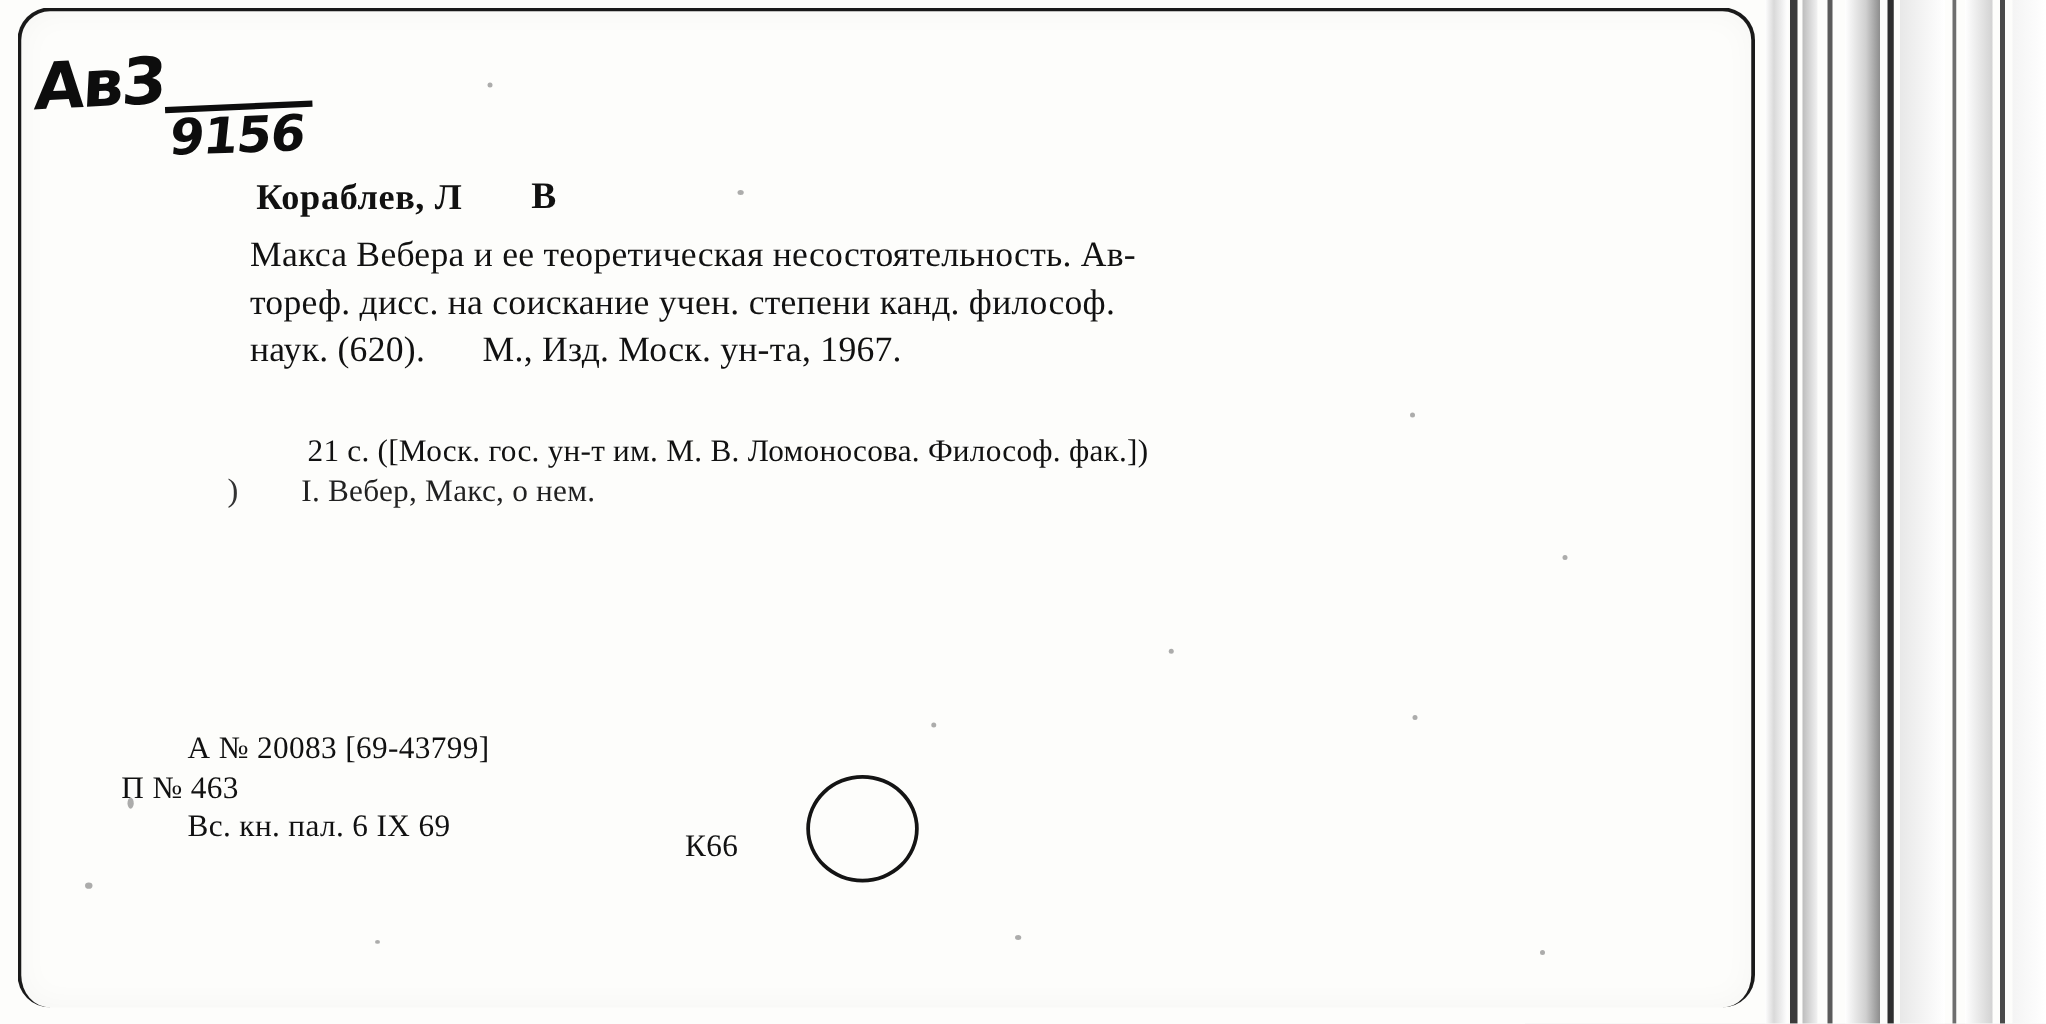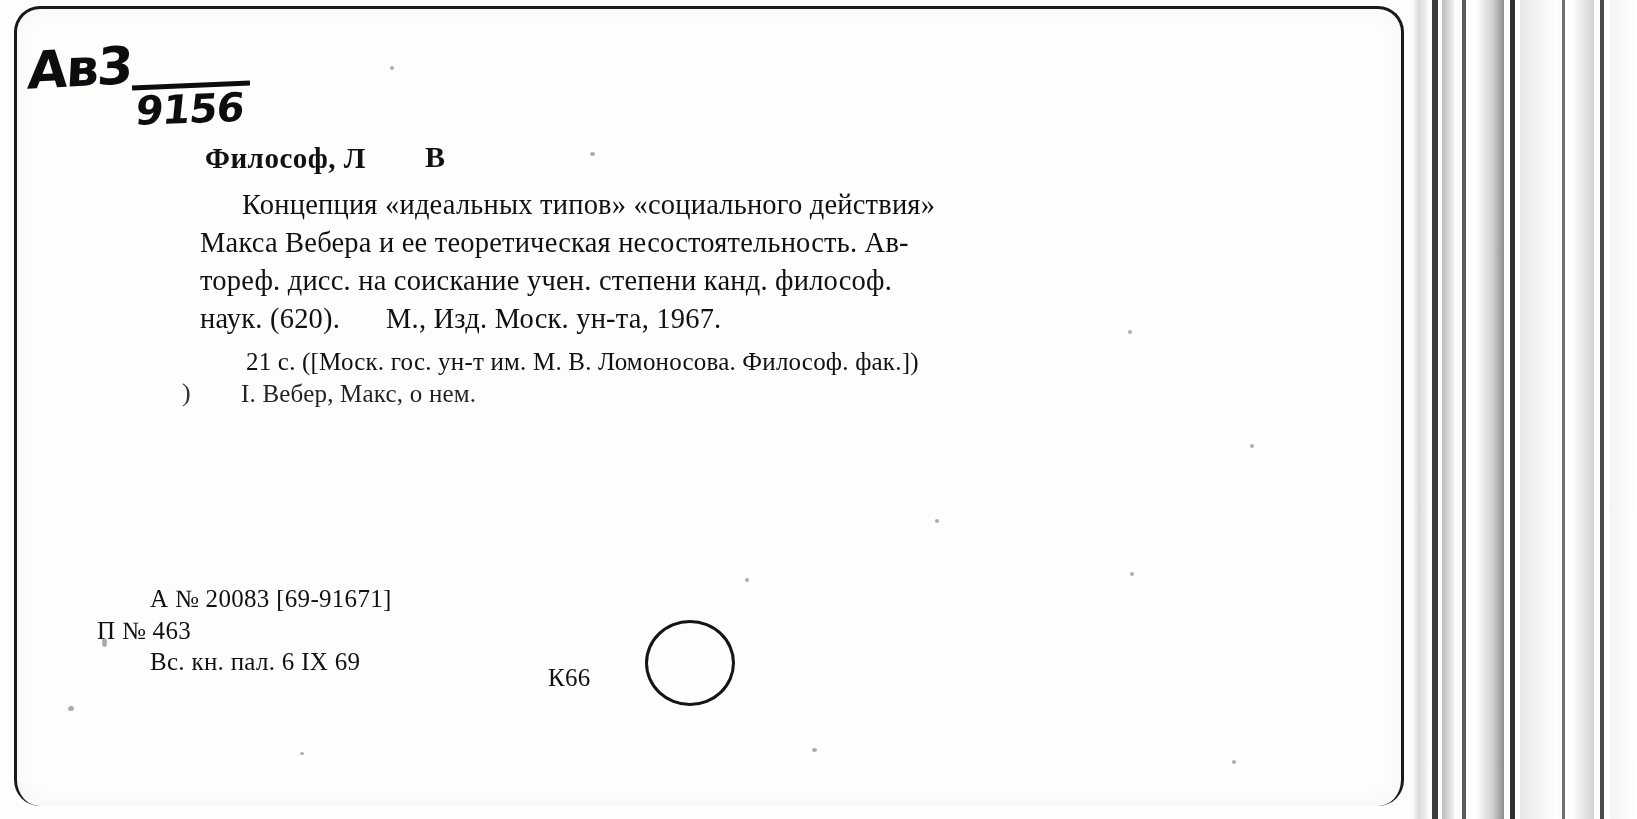--- a/index.html
+++ b/index.html
@@ -225,7 +225,7 @@
     <div class="shelf-bottom">9156</div>
   </div>
 
-  <div class="author">Философ, Л</div>
+  <div class="author">Кораблев, Л</div>
   <div class="author-initial">В</div>
 
   <div class="title-block">

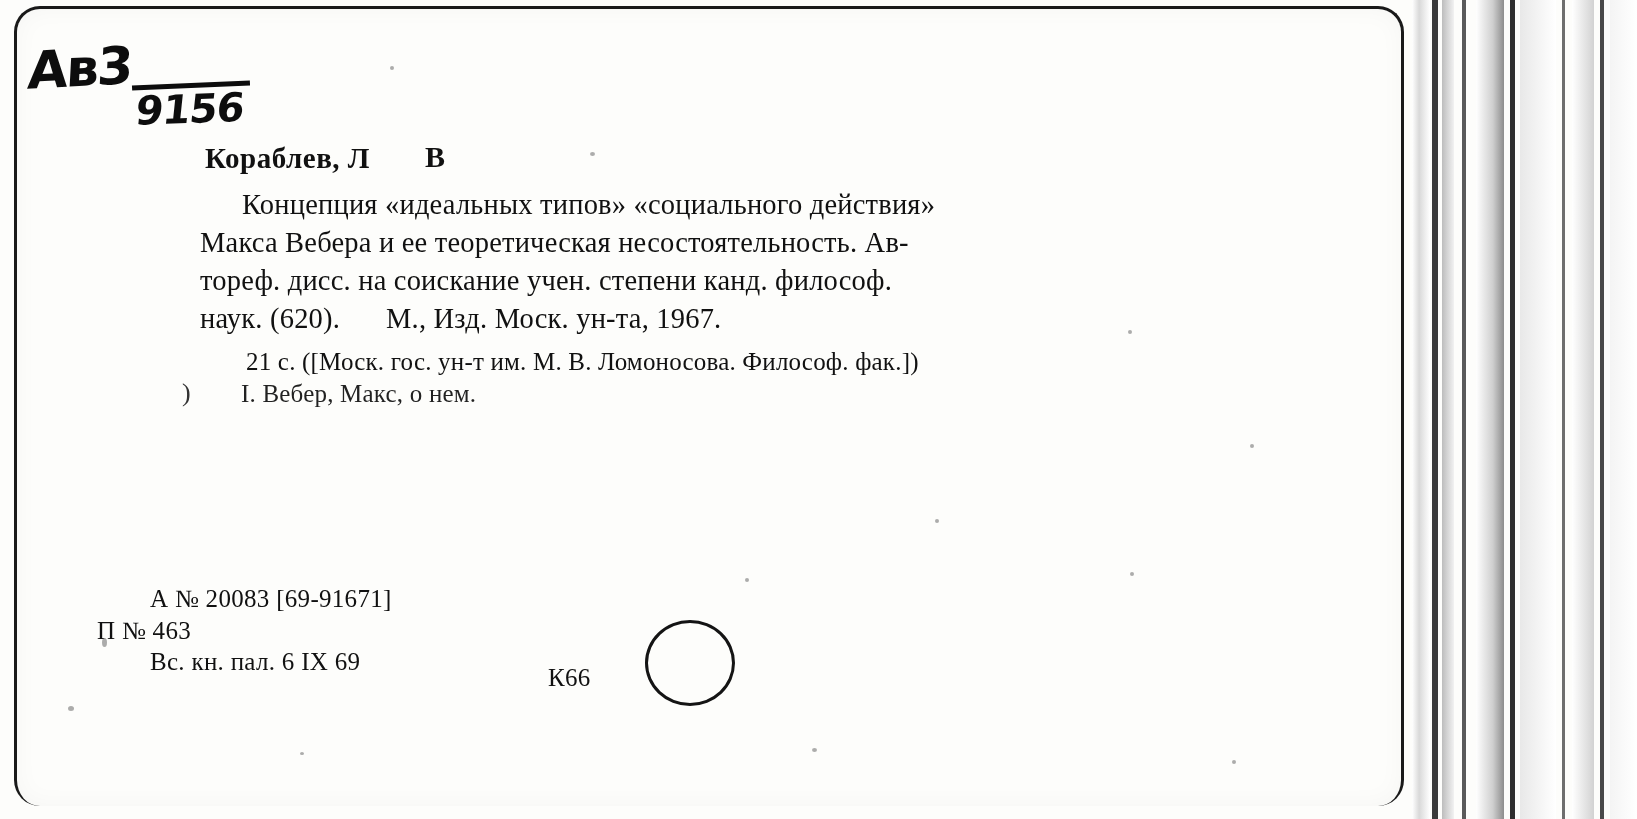--- a/index.html
+++ b/index.html
@@ -229,7 +229,6 @@
   <div class="author-initial">В</div>
 
   <div class="title-block">
-    <div class="l1">Концепция «идеальных типов» «социального действия»</div>
     <div class="l2">Макса Вебера и ее теоретическая несостоятельность. Ав-</div>
     <div class="l3">тореф. дисс. на соискание учен. степени канд. философ.</div>
     <div class="l4">

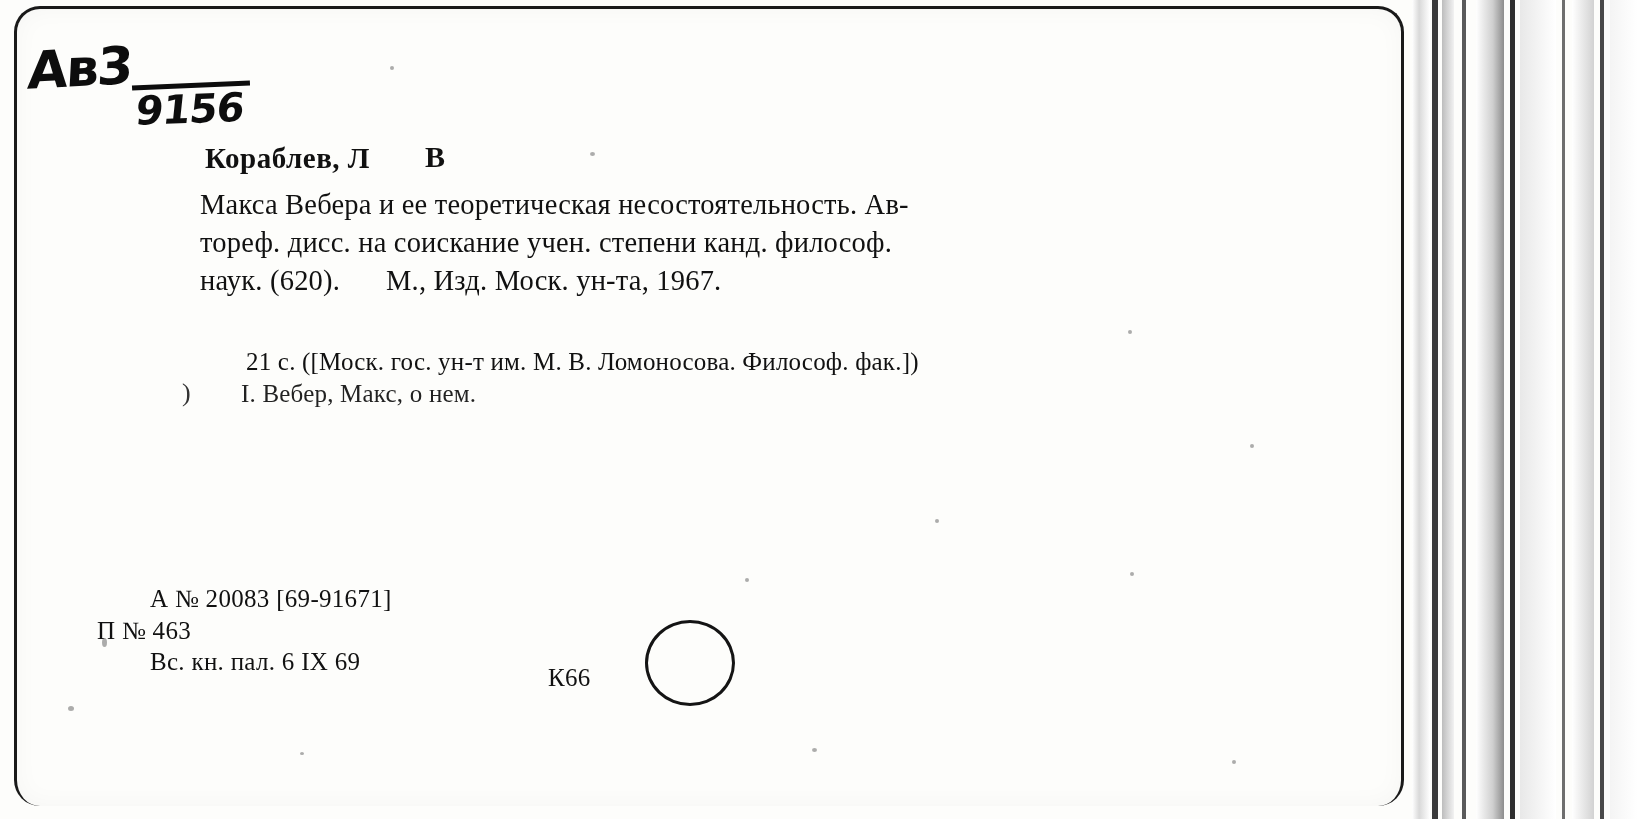--- a/index.html
+++ b/index.html
@@ -241,7 +241,7 @@
   <div class="paren-mark">)</div>
   <div class="subject">I. Вебер, Макс, о нем.</div>
 
-  <div class="foot-line1">А № 20083 [69-91671]</div>
+  <div class="foot-line1">А № 20083 [69-43799]</div>
   <div class="foot-line2">П № 463</div>
   <div class="foot-line3">Вс. кн. пал. 6 IX 69</div>
   <div class="foot-code">К66</div>

